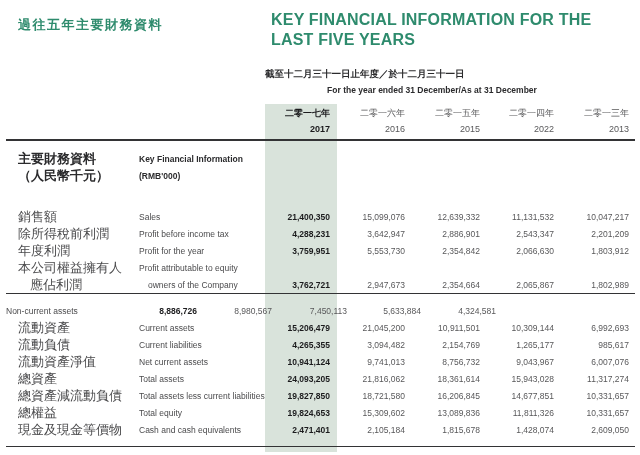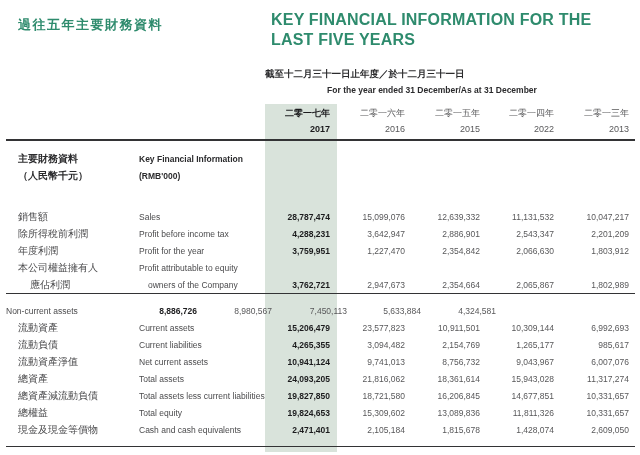--- a/index.html
+++ b/index.html
@@ -36,7 +36,7 @@
   .rule-top{position:absolute;left:0;top:139px;width:629px;border-top:2px solid var(--rule);}
   .rows{position:absolute;left:0;top:150px;width:629px;}
   .trow{display:flex;height:17px;align-items:center;font-size:8.5px;}
-  .c-zh{width:133px;padding-left:12px;box-sizing:border-box;color:var(--label);font-size:10px;
+  .c-zh{width:133px;padding-left:12px;box-sizing:border-box;color:var(--label);font-size:13px;
         white-space:nowrap;overflow:hidden;}
   .c-en{width:126px;box-sizing:border-box;color:var(--label);white-space:nowrap;overflow:hidden;}
   .c-val{display:block;text-align:right;color:var(--value);box-sizing:border-box;}

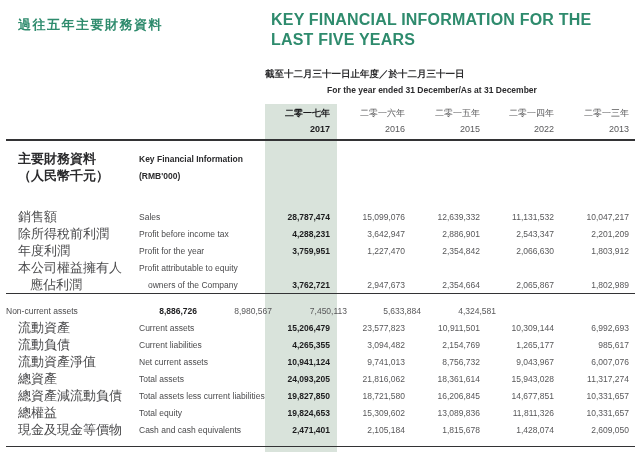--- a/index.html
+++ b/index.html
@@ -100,7 +100,7 @@
         <div class="trow">
           <span class="c-zh">銷售額</span>
           <span class="c-en">Sales</span>
-          <span class="c-val c0 hl-txt">28,787,474</span>
+          <span class="c-val c0 hl-txt">21,400,350</span>
           <span class="c-val c1">15,099,076</span>
           <span class="c-val c2">12,639,332</span>
           <span class="c-val c3">11,131,532</span>

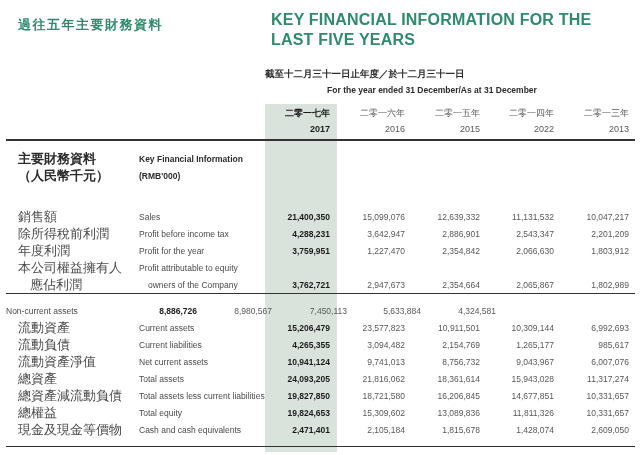--- a/index.html
+++ b/index.html
@@ -119,7 +119,7 @@
           <span class="c-zh">年度利潤</span>
           <span class="c-en">Profit for the year</span>
           <span class="c-val c0 hl-txt">3,759,951</span>
-          <span class="c-val c1">1,227,470</span>
+          <span class="c-val c1">5,553,730</span>
           <span class="c-val c2">2,354,842</span>
           <span class="c-val c3">2,066,630</span>
           <span class="c-val c4">1,803,912</span>

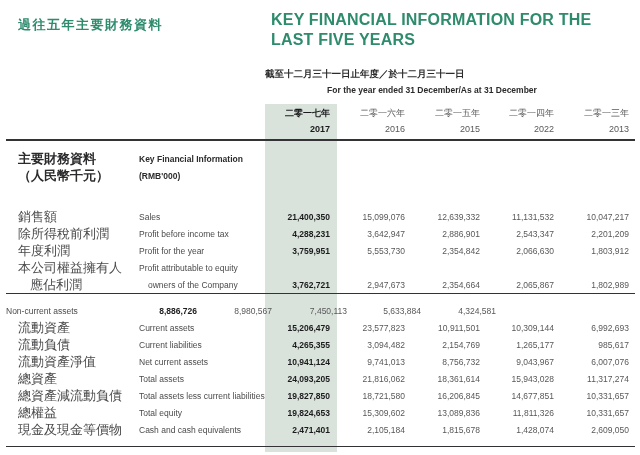--- a/index.html
+++ b/index.html
@@ -156,7 +156,7 @@
           <span class="c-zh">流動資產</span>
           <span class="c-en">Current assets</span>
           <span class="c-val c0 hl-txt">15,206,479</span>
-          <span class="c-val c1">23,577,823</span>
+          <span class="c-val c1">21,045,200</span>
           <span class="c-val c2">10,911,501</span>
           <span class="c-val c3">10,309,144</span>
           <span class="c-val c4">6,992,693</span>

